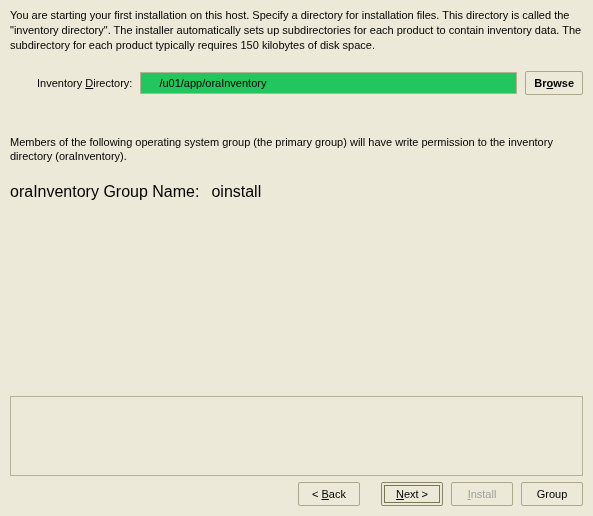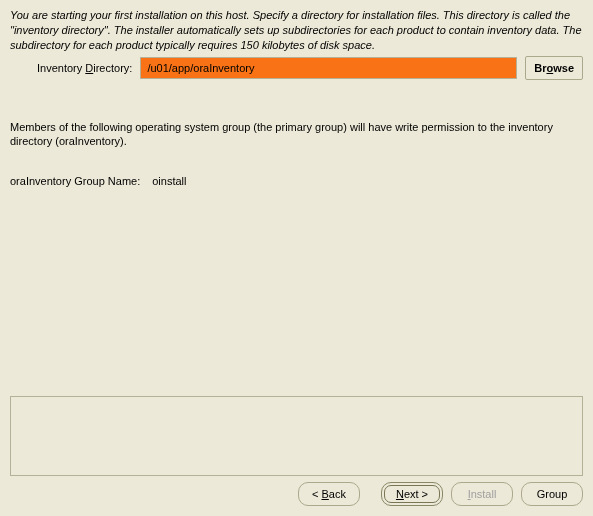--- a/index.html
+++ b/index.html
@@ -22,8 +22,7 @@
     }
     .intro-text {
       line-height: 1.35;
-      margin-bottom: 3px;
-      font-style: italic;
+      margin-bottom: 18px;
     }
     .directory-row {
       display: flex;

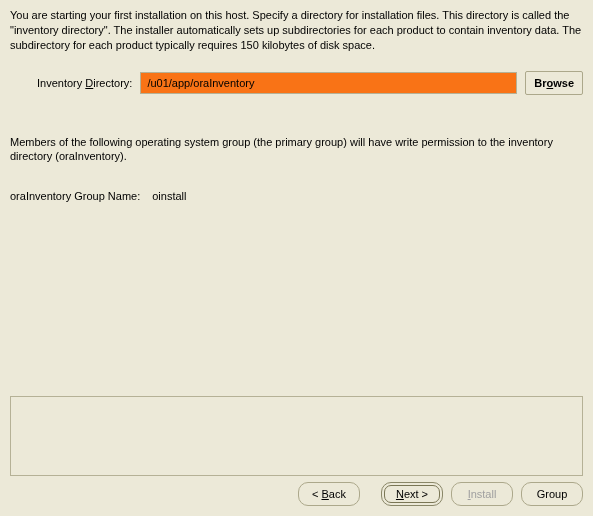--- a/index.html
+++ b/index.html
@@ -41,8 +41,8 @@
       flex: 1;
       height: 22px;
       border: 1px solid #b5b196;
-      background: #f97316;
-      padding: 2px 6px;
+      background: #22c55e;
+      padding: 2px 18px;
       font-family: Arial, sans-serif;
       font-size: 11px;
       color: #000;

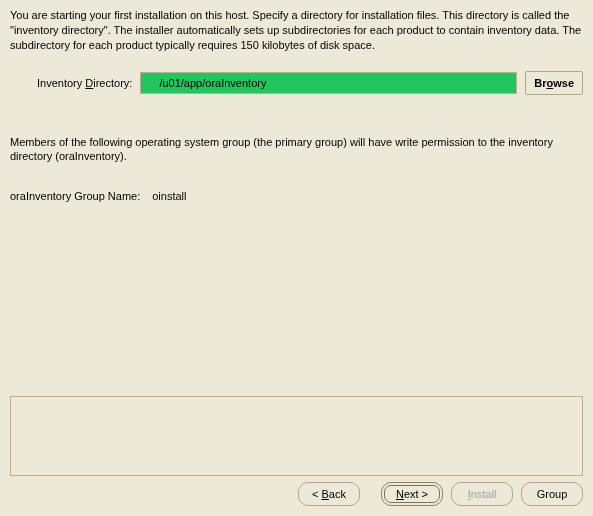--- a/index.html
+++ b/index.html
@@ -63,7 +63,7 @@
     }
     .members-text {
       line-height: 1.35;
-      margin-bottom: 26px;
+      margin-bottom: 19px;
     }
     .group-row {
       display: flex;

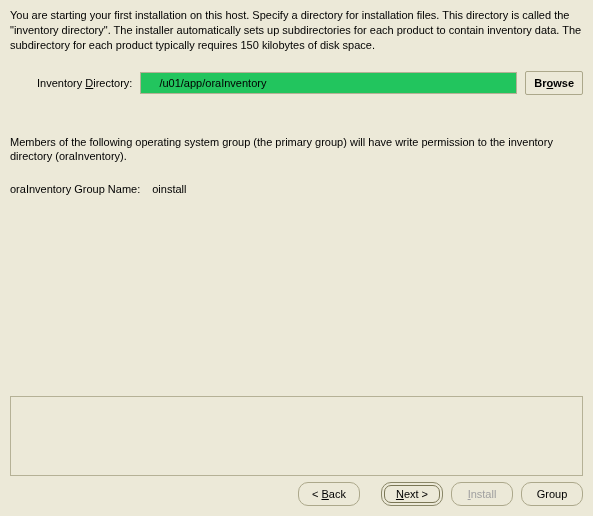--- a/index.html
+++ b/index.html
@@ -68,7 +68,7 @@
     .group-row {
       display: flex;
       gap: 12px;
-      font-size: 11px;
+      font-size: 16px;
     }
     .log-box {
       position: absolute;

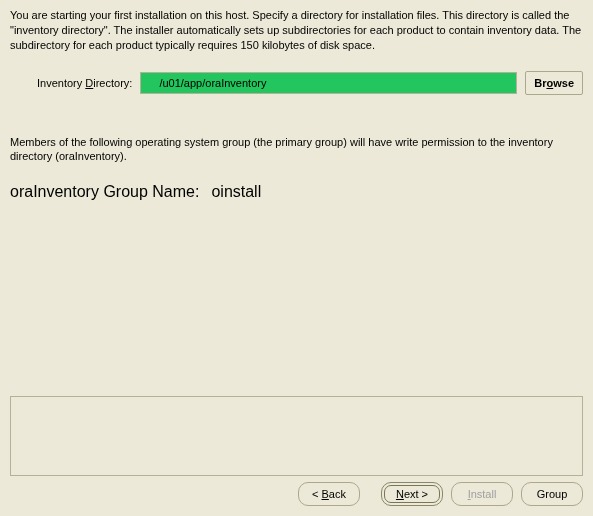--- a/index.html
+++ b/index.html
@@ -95,7 +95,7 @@
       font-family: Arial, sans-serif;
       font-size: 11px;
       cursor: pointer;
-      border-radius: 10px;
+      border-radius: 2px;
     }
     .nav-btn .u {
       text-decoration: underline;

